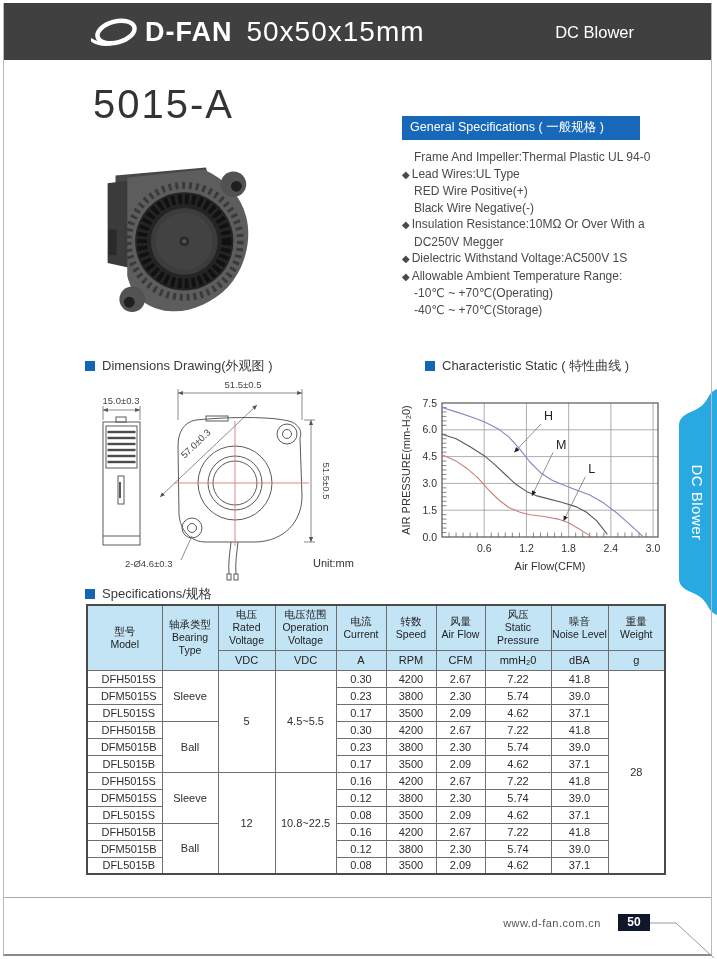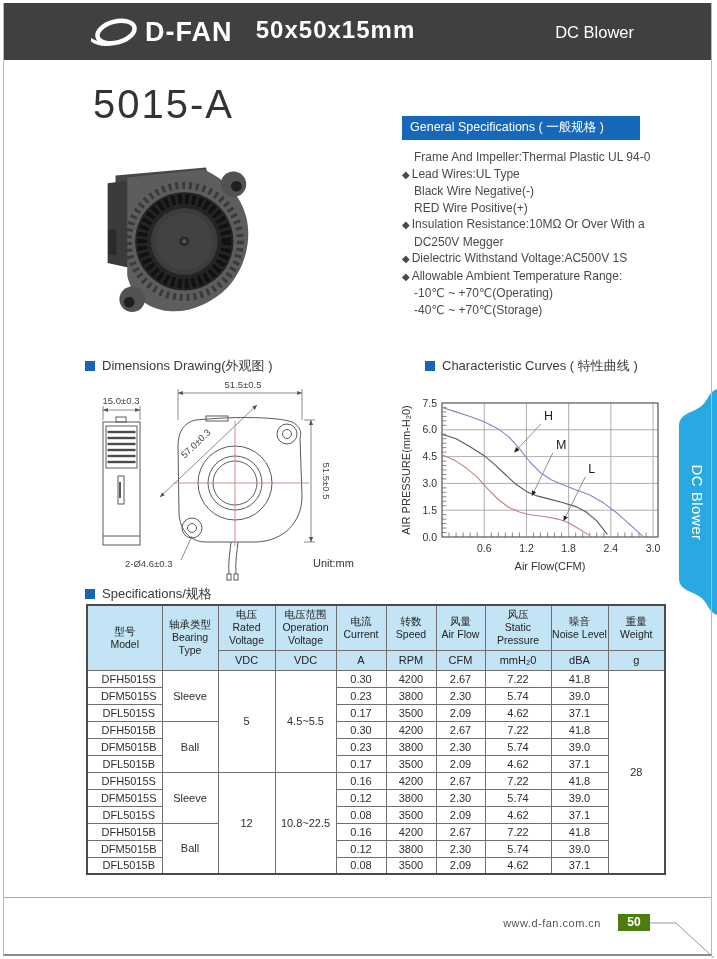--- a/index.html
+++ b/index.html
@@ -13,7 +13,7 @@
   .banner { position:absolute; left:3px; top:3px; width:709px; height:57px; background:#404040; }
   .logo { position:absolute; left:86px; top:11px; display:flex; align-items:center; }
   .logo-text { color:#fff; font-weight:bold; font-size:27px; letter-spacing:1px; margin-left:2px; }
-  .banner-size { position:absolute; left:16px; right:60px; top:13px; text-align:center; color:#fff; font-size:24px; letter-spacing:1px;font-weight:bold; }
+  .banner-size { position:absolute; left:16px; right:60px; top:13px; text-align:center; color:#fff; font-size:28px; letter-spacing:1px; }
   .banner-product { position:absolute; right:78px; top:20px; color:#fff; font-size:16.5px; }
 
   .model-title { position:absolute; left:93px; top:82px; font-size:40px; color:#333; letter-spacing:2px; }

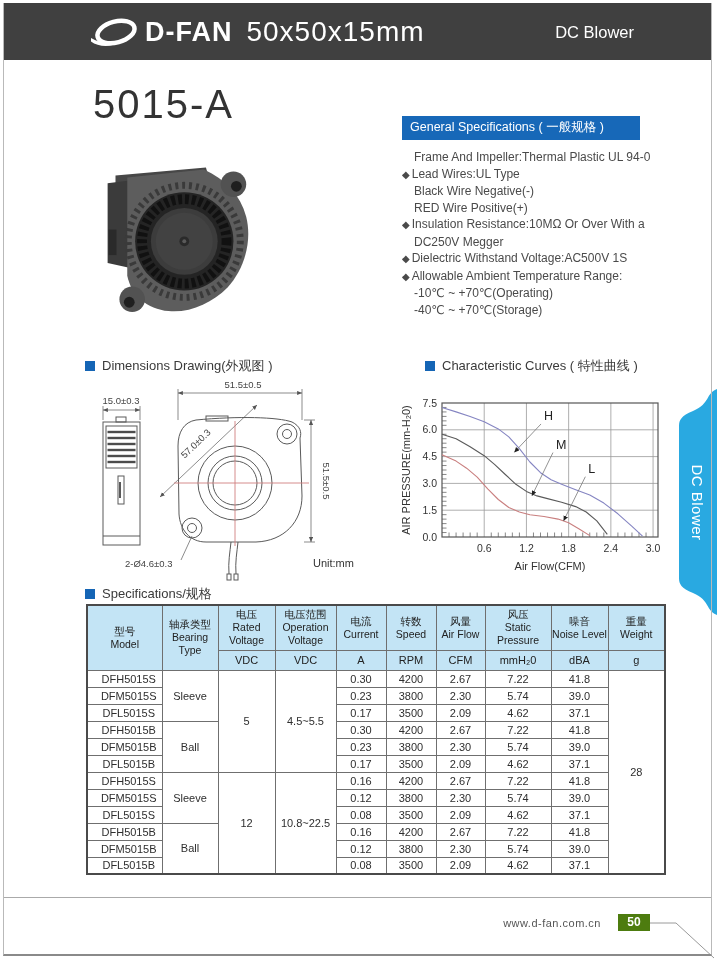--- a/index.html
+++ b/index.html
@@ -97,8 +97,8 @@
     <div class="gs-list">
         <div class="gs-line indent"><span>Frame And Impeller:Thermal Plastic UL 94-0</span></div>
         <div class="gs-line"><span class="diamond">◆</span><span>Lead Wires:UL Type</span></div>
+        <div class="gs-line indent"><span>RED Wire Positive(+)</span></div>
         <div class="gs-line indent"><span>Black Wire Negative(-)</span></div>
-        <div class="gs-line indent"><span>RED Wire Positive(+)</span></div>
         <div class="gs-line"><span class="diamond">◆</span><span>Insulation Resistance:10MΩ Or Over With a</span></div>
         <div class="gs-line indent"><span>DC250V Megger</span></div>
         <div class="gs-line"><span class="diamond">◆</span><span>Dielectric Withstand Voltage:AC500V 1S</span></div>

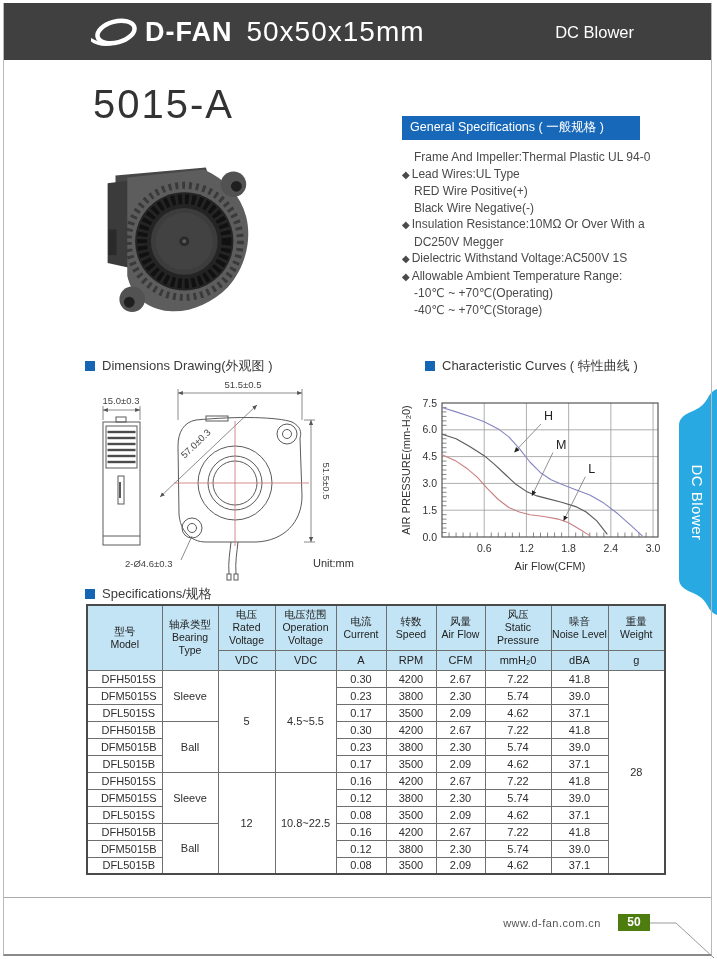--- a/index.html
+++ b/index.html
@@ -114,7 +114,7 @@
   </div>
   <div class="sec" style="left:425px;top:357px">
     <span class="sq"></span>
-    <span>Characteristic Curves ( 特性曲线 )</span>
+    <span>Characteristic Static ( 特性曲线 )</span>
   </div>
   <div class="sec" style="left:85px;top:585px">
     <span class="sq"></span>

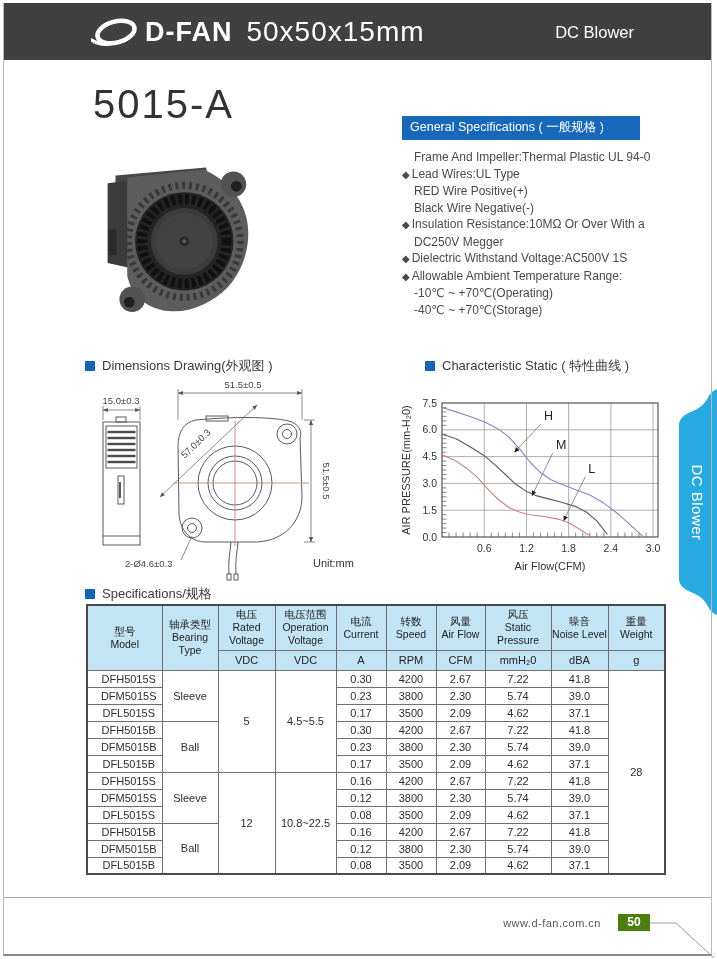--- a/index.html
+++ b/index.html
@@ -47,7 +47,7 @@
   
   .foot-rule { position:absolute; left:3px; top:897px; width:709px; height:1px; background:#aaa; }
   .website { position:absolute; right:116px; top:917px; font-size:11px; color:#555; letter-spacing:0.5px; }
-  .page-box { position:absolute; left:618px; top:914px; width:32px; height:17px; background:#4d7c0f; color:#fff;
+  .page-box { position:absolute; left:618px; top:914px; width:32px; height:17px; background:#0f172a; color:#fff;
               font-size:12px; font-weight:bold; text-align:center; line-height:17px; }
   svg text { font-family:"Liberation Sans","DejaVu Sans",sans-serif; }
   .tick { font-size:10.5px; fill:#333; }

